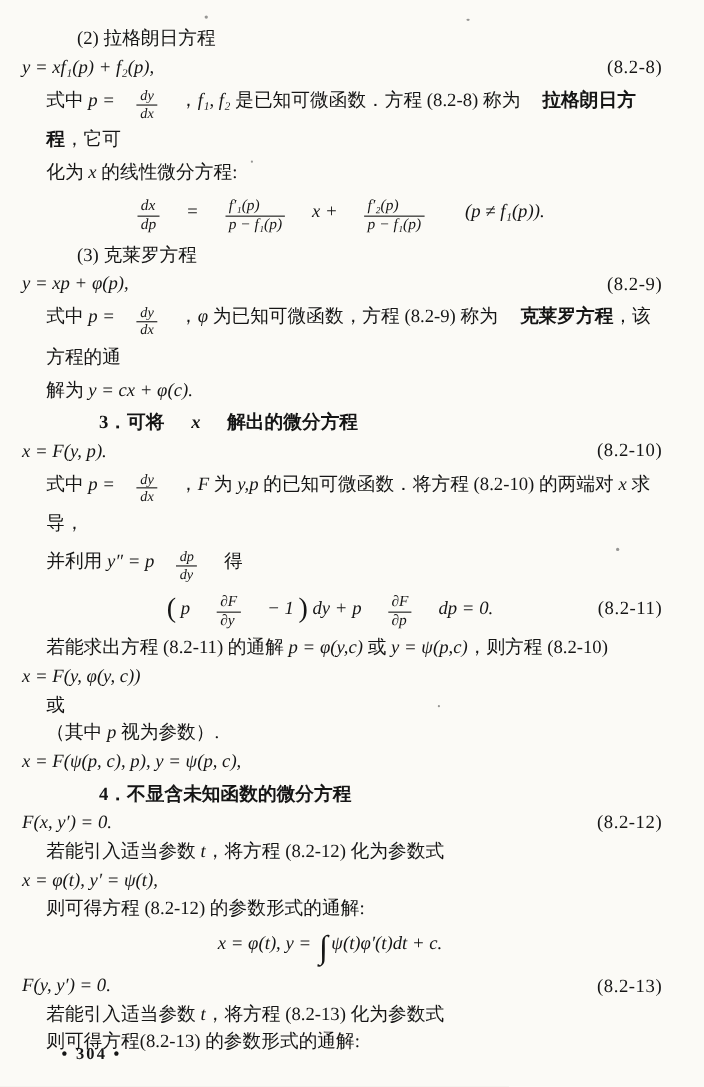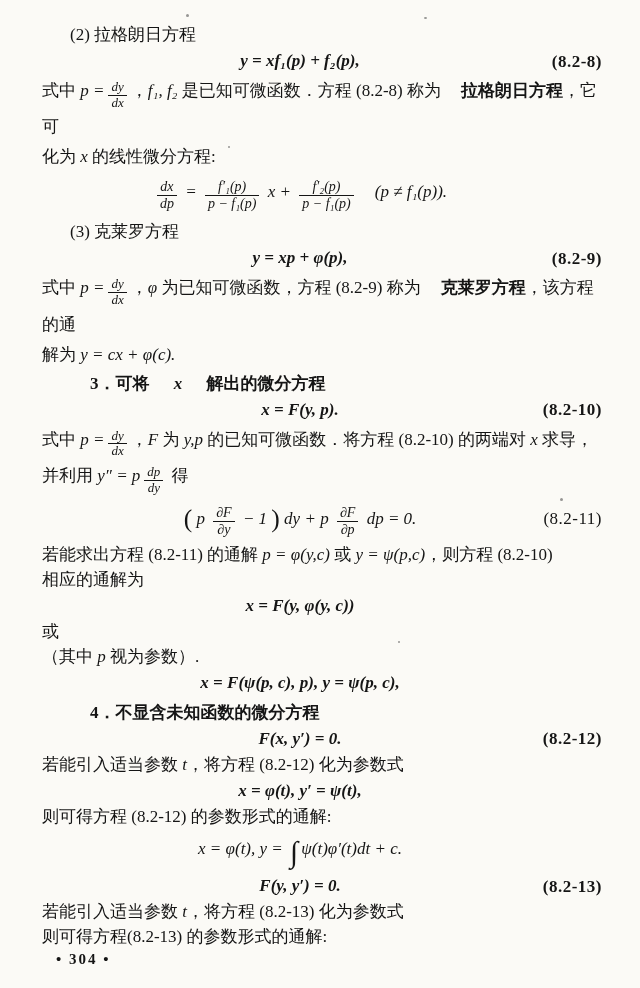--- a/index.html
+++ b/index.html
@@ -19,7 +19,7 @@
   .ind{text-indent:28px;}
   .p{line-height:25px;}
   .pf{line-height:34px;}
-  .eq{line-height:27px;text-align:center;font-weight:bold;}
+  .eq{line-height:27px;}
   .deq{line-height:46px;text-align:center;}
   .eqi{line-height:40px;text-align:center;}
   .eqbody{display:inline-block;transform:translateX(-22px);white-space:nowrap;}

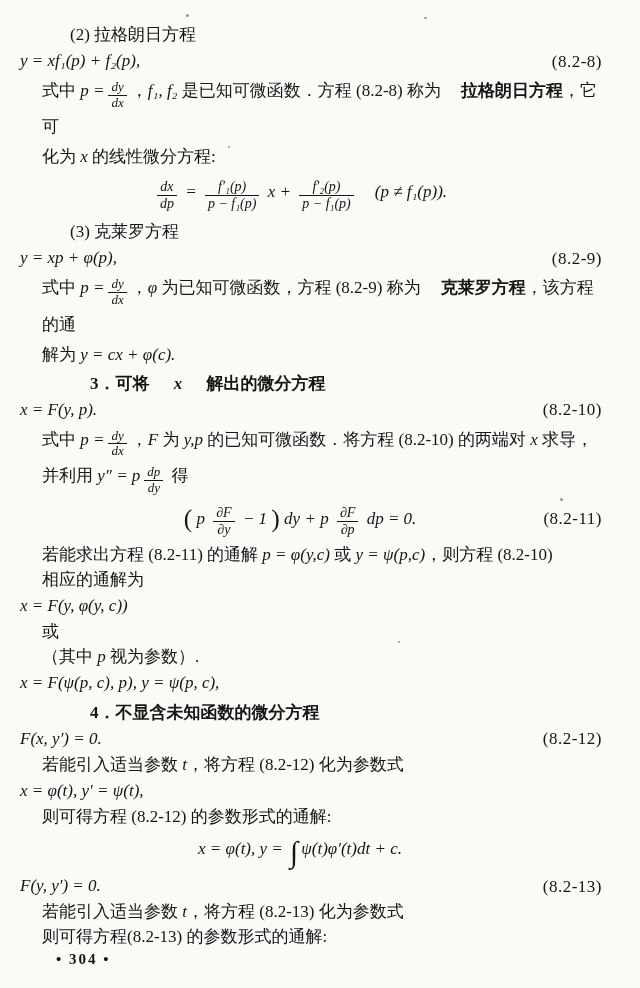--- a/index.html
+++ b/index.html
@@ -28,7 +28,7 @@
   .b{font-weight:700;padding-left:20px;}
   .big{font-size:150%;vertical-align:-0.12em;font-style:normal;}
   .intg{font-size:175%;vertical-align:-0.28em;font-style:normal;margin:0 3px;}
-  .frac{display:inline-block;vertical-align:-0.62em;text-align:center;margin:0 4px;line-height:normal;}
+  .frac{display:inline-block;vertical-align:-0.62em;text-align:left;margin:0 20px;line-height:normal;}
   .frac .fn,.frac .fd{display:block;font-size:13px;line-height:1.15;padding:0 3px;font-style:italic;white-space:nowrap;}
   .frac .fn{border-bottom:1.5px solid #151515;}
   .deq .frac .fn,.deq .frac .fd{font-size:14px;}

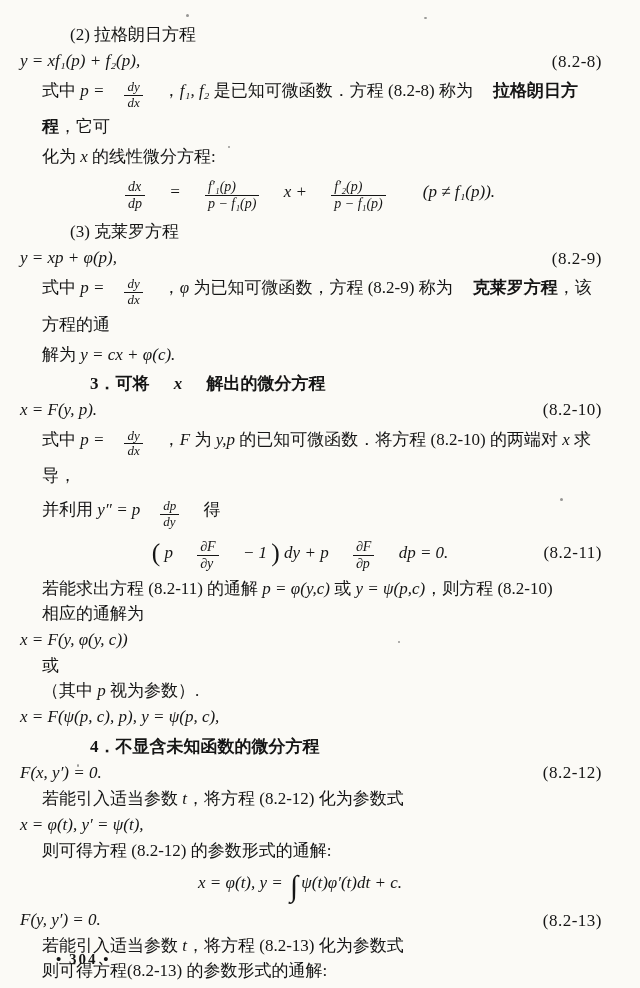--- a/index.html
+++ b/index.html
@@ -73,7 +73,6 @@
     <span class="eqnum">(8.2-11)</span>
   </div>
   <div class="row p"><span class="">若能求出方程 (8.2-11) 的通解 </span><span class="m ">p = φ(y,c)</span><span class=""> 或 </span><span class="m ">y = ψ(p,c)</span><span class="">，则方程 (8.2-10)</span></div>
-  <div class="row p"><span class="">相应的通解为</span></div>
   <div class="row eq">
     <span class="eqbody"><span class="m ">x = F(y, φ(y, c))</span></span>
   </div>

